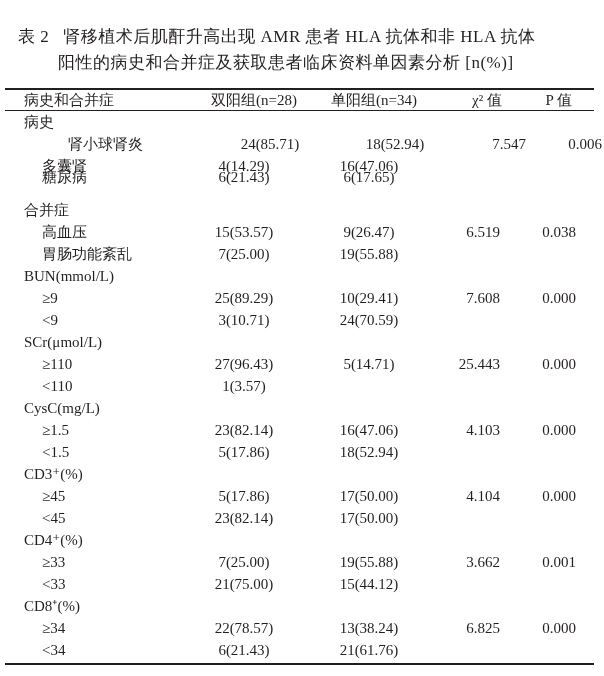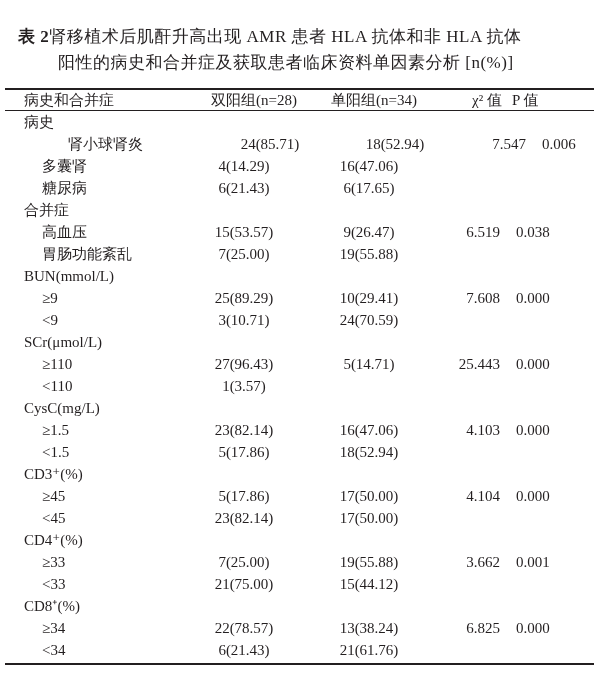--- a/index.html
+++ b/index.html
@@ -12,7 +12,7 @@
     position: absolute; left: 18px; top: 24px; width: 580px;
     font-size: 17px; line-height: 26px; letter-spacing: 0.5px;
   }
-  .caption .label { font-weight: bold; }
+  .caption .label { font-weight: normal; margin-right: 14px; }
   .caption .line2 { display: block; padding-left: 40px; }
   .rule { position: absolute; left: 5px; width: 589px; background: #231f20; }
   .rule.top { top: 88px; height: 1.5px; }

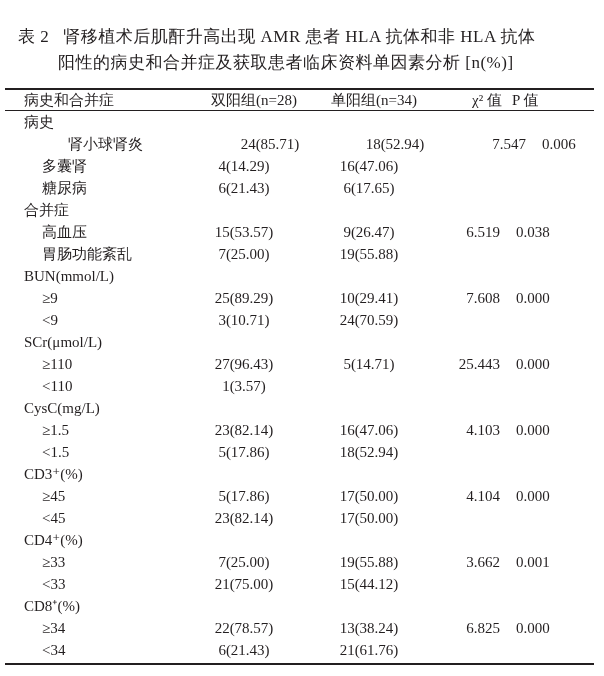--- a/index.html
+++ b/index.html
@@ -29,7 +29,7 @@
   .c1 { left: 196px; width: 96px; text-align: center; }
   .c2 { left: 318px; width: 102px; text-align: center; }
   .c3 { left: 440px; width: 60px; text-align: right; }
-  .c4 { left: 516px; width: 60px; text-align: left; }
+  .c4 { left: 516px; width: 60px; text-align: right; }
   .hdr .c1 { left: 196px; width: 116px; }
   .hdr .c2 { left: 318px; width: 112px; }
   .hdr .c3 { left: 442px; width: 60px; }

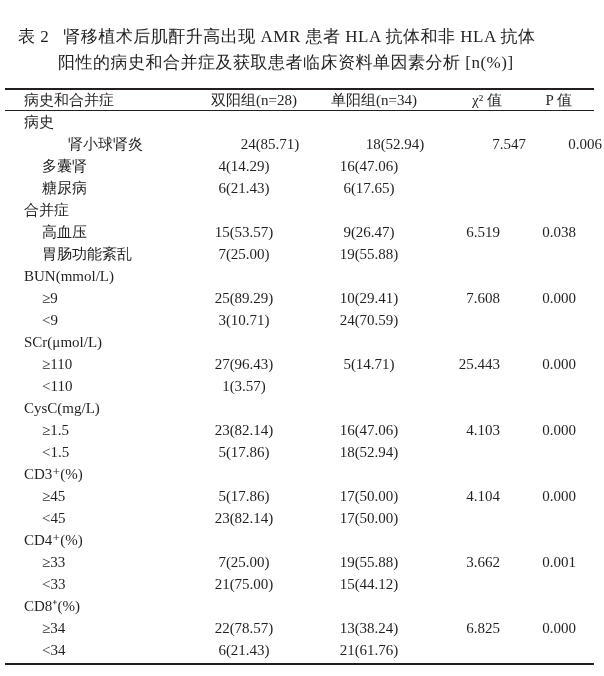--- a/index.html
+++ b/index.html
@@ -77,7 +77,7 @@
       <span class="cell c3"></span>
       <span class="cell c4"></span>
     </div>
-    <div class="row" style="top: 177px;">
+    <div class="row" style="top: 166px;">
       <span class="cell c0 ind">糖尿病</span>
       <span class="cell c1">6(21.43)</span>
       <span class="cell c2">6(17.65)</span>

